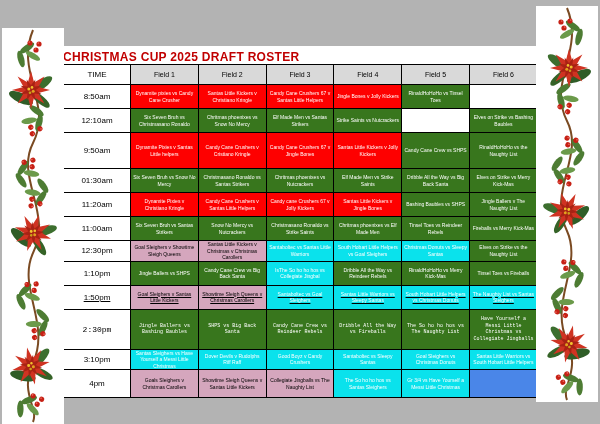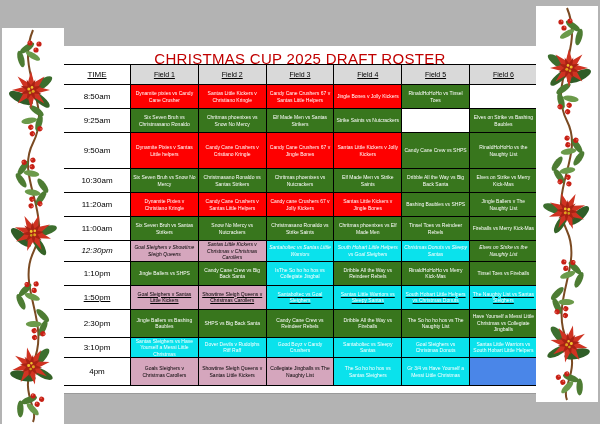--- a/index.html
+++ b/index.html
@@ -13,8 +13,8 @@
     background:#ffffff;border-bottom:1px solid #9a9a9a;
   }
   .page-title{
-    position:absolute;left:63px;top:50px;width:474px;text-align:center;
-    font-size:15px;font-weight:400;letter-spacing:.3px;color:#c00000;
+    position:absolute;left:63px;top:50px;width:474px;text-align:left;
+    font-size:12px;font-weight:700;letter-spacing:.3px;color:#c00000;
   }
   table.roster{
     position:absolute;left:63px;top:64px;width:474px;

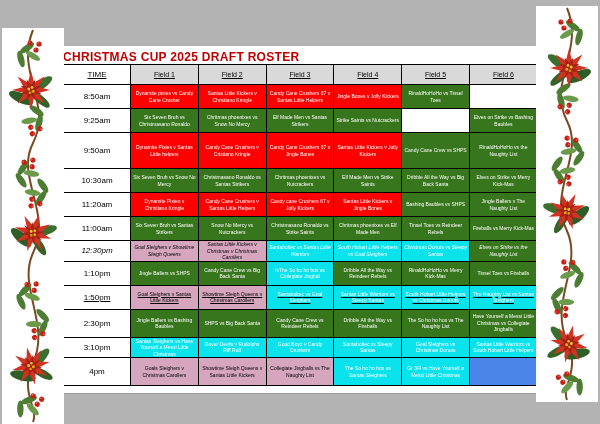--- a/index.html
+++ b/index.html
@@ -53,7 +53,7 @@
         <col style="width:67.8px">
     </colgroup>
     <thead>
-        <tr style="height: 20px; text-decoration: underline;">
+        <tr style="height: 20px;">
           <th class="time-h">TIME</th>
           <th class="field-h">Field 1</th>
           <th class="field-h">Field 2</th>

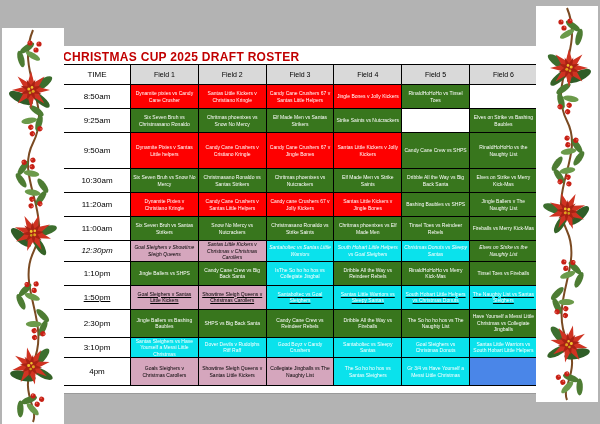--- a/index.html
+++ b/index.html
@@ -74,7 +74,7 @@
           <td class="match" style="background: rgb(255, 255, 255); color: rgb(0, 0, 0);"></td>
         </tr>
         <tr style="height: 24px;">
-          <th class="time-cell">9:25am</th>
+          <th class="time-cell">12:10am</th>
           <td class="match" style="background: rgb(56, 118, 29); color: rgb(255, 255, 255);">Six Seven Bruh vs Christmasano Ronaldo</td>
           <td class="match" style="background: rgb(56, 118, 29); color: rgb(255, 255, 255);">Chritmas phoenixes vs Snow No Mercy</td>
           <td class="match" style="background: rgb(56, 118, 29); color: rgb(255, 255, 255);">Elf Made Men vs Santas Strikers</td>

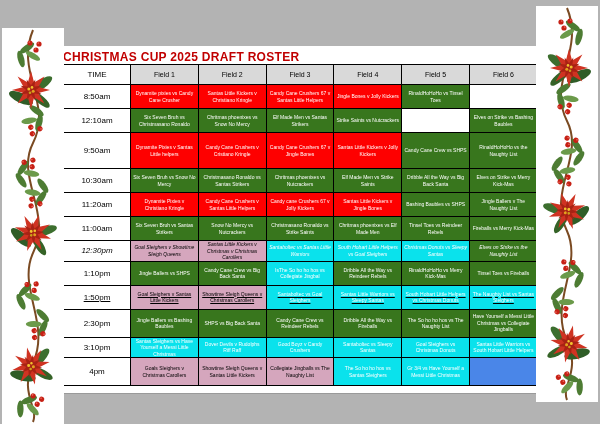--- a/index.html
+++ b/index.html
@@ -92,7 +92,7 @@
           <td class="match" style="background: rgb(56, 118, 29); color: rgb(255, 255, 255);">RinaldHoHoHo vs the Naughty List</td>
         </tr>
         <tr style="height: 24px;">
-          <th class="time-cell">10:30am</th>
+          <th class="time-cell">01:30am</th>
           <td class="match" style="background: rgb(56, 118, 29); color: rgb(255, 255, 255);">Six Seven Bruh vs Snow No Mercy</td>
           <td class="match" style="background: rgb(56, 118, 29); color: rgb(255, 255, 255);">Christmasano Ronaldo vs Santas Strikers</td>
           <td class="match" style="background: rgb(56, 118, 29); color: rgb(255, 255, 255);">Chritmas phoenixes vs Nutcrackers</td>

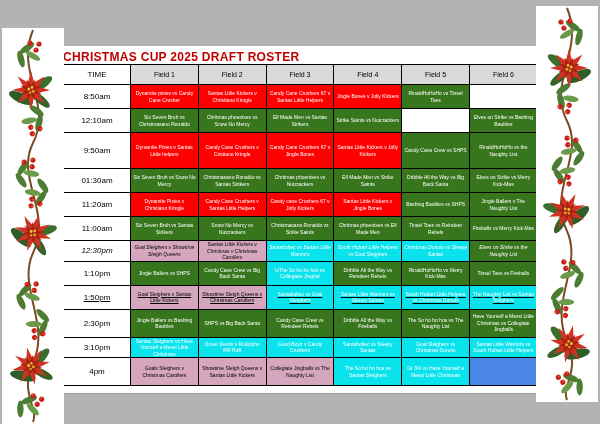--- a/index.html
+++ b/index.html
@@ -118,7 +118,7 @@
           <td class="match" style="background: rgb(56, 118, 29); color: rgb(255, 255, 255);">Tinsel Toes vs Reindeer Rebels</td>
           <td class="match" style="background: rgb(56, 118, 29); color: rgb(255, 255, 255);">Fireballs vs Merry Kick-Mas</td>
         </tr>
-        <tr style="height: 16px; font-style: italic;">
+        <tr style="height: 16px;">
           <th class="time-cell">12:30pm</th>
           <td class="match" style="background: rgb(213, 166, 189); color: rgb(0, 0, 0);">Goal Sleighers v Showtime Sleigh Queens</td>
           <td class="match" style="background: rgb(213, 166, 189); color: rgb(0, 0, 0);">Santas Little Kickers v Christmas v Christmas Carollers</td>

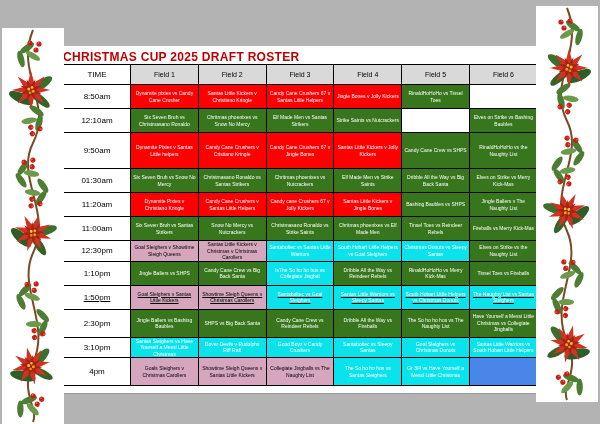--- a/index.html
+++ b/index.html
@@ -145,7 +145,7 @@
           <td class="match" style="background: rgb(10, 226, 236); color: rgb(255, 255, 255);">South Hobart Little Helpers vs Christmas Donuts</td>
           <td class="match" style="background: rgb(10, 226, 236); color: rgb(255, 255, 255);">The Naughty List vs Santas Sleighers</td>
         </tr>
-        <tr style="height: 28px;">
+        <tr style="height: 40px; font-family: Liberation Mono, monospace;">
           <th class="time-cell">2:30pm</th>
           <td class="match" style="background: rgb(56, 118, 29); color: rgb(255, 255, 255);">Jingle Ballers vs Bashing Baubles</td>
           <td class="match" style="background: rgb(56, 118, 29); color: rgb(255, 255, 255);">SHPS vs Big Back Santa</td>

